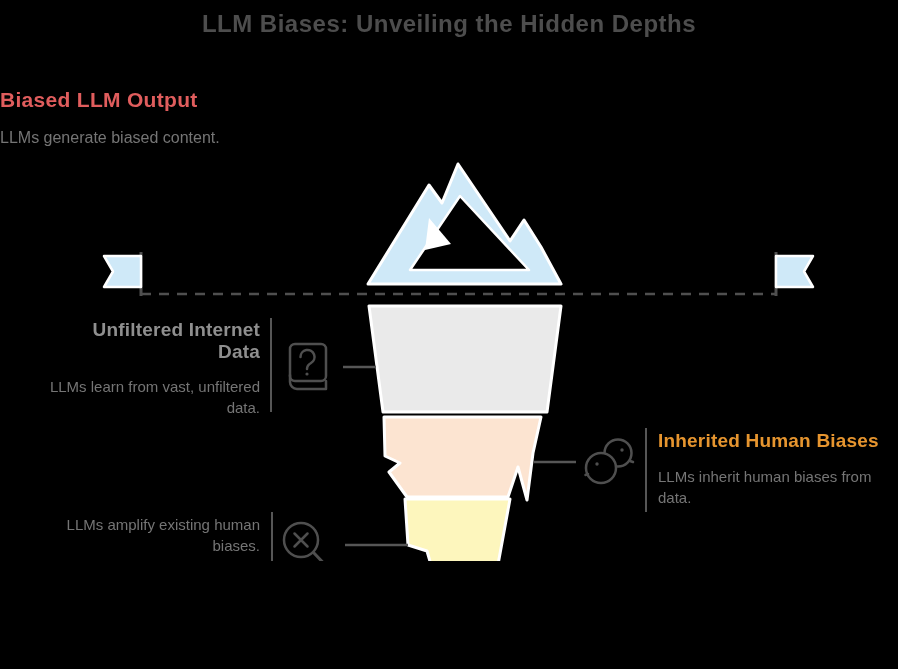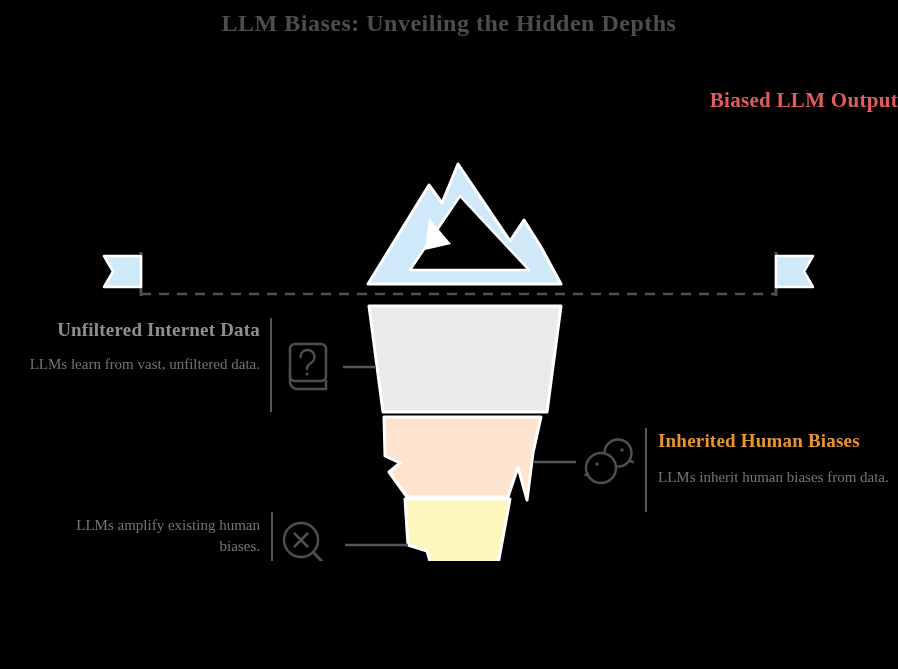--- a/index.html
+++ b/index.html
@@ -4,7 +4,7 @@
 <style>
   html,body{margin:0;padding:0;background:#000;}
   .stage{position:relative;width:898px;height:561px;background:#000;
-         font-family:Liberation Serif, serif;overflow:hidden;}
+         font-family:Liberation Sans, sans-serif;overflow:hidden;}
   .page-title{position:absolute;top:10px;left:0;width:100%;text-align:center;
               font-size:24px;font-weight:bold;letter-spacing:.5px;}
   .surface{position:absolute;top:88px;left:0;width:100%;text-align:right;}

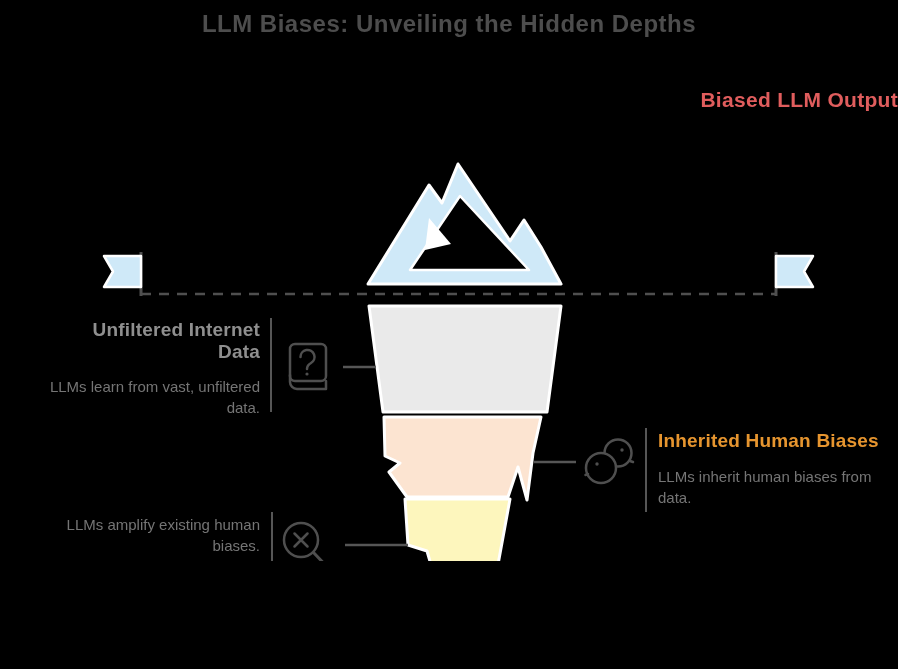--- a/index.html
+++ b/index.html
@@ -7,7 +7,7 @@
          font-family:Liberation Sans, sans-serif;overflow:hidden;}
   .page-title{position:absolute;top:10px;left:0;width:100%;text-align:center;
               font-size:24px;font-weight:bold;letter-spacing:.5px;}
-  .surface{position:absolute;top:88px;left:0;width:100%;text-align:right;}
+  .surface{position:absolute;top:88px;left:0;width:100%;text-align:left;}
   .surface .heading{font-size:21px;font-weight:bold;letter-spacing:.3px;}
   .surface .desc{margin-top:17px;font-size:16px;}
   .block{position:absolute;}

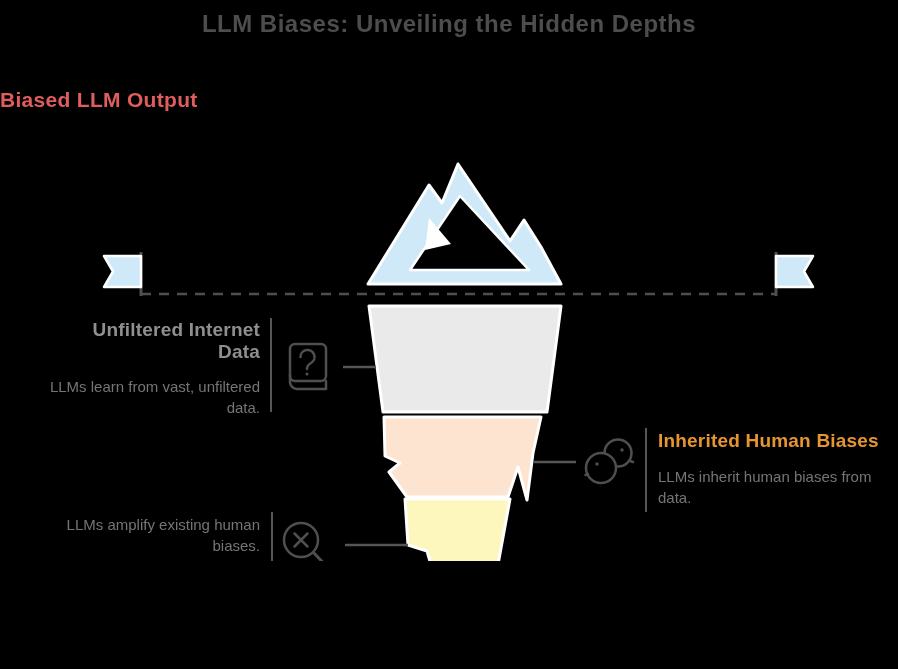--- a/index.html
+++ b/index.html
@@ -37,6 +37,7 @@
 
   <div class="surface">
     <div class="heading" style="color: rgb(224, 93, 93);">Biased LLM Output</div>
+    <div class="desc" style="color: rgb(117, 117, 117);">LLMs generate biased content.</div>
   </div>
 
   <svg class="layer" width="898" height="669" viewBox="0 0 898 669">

